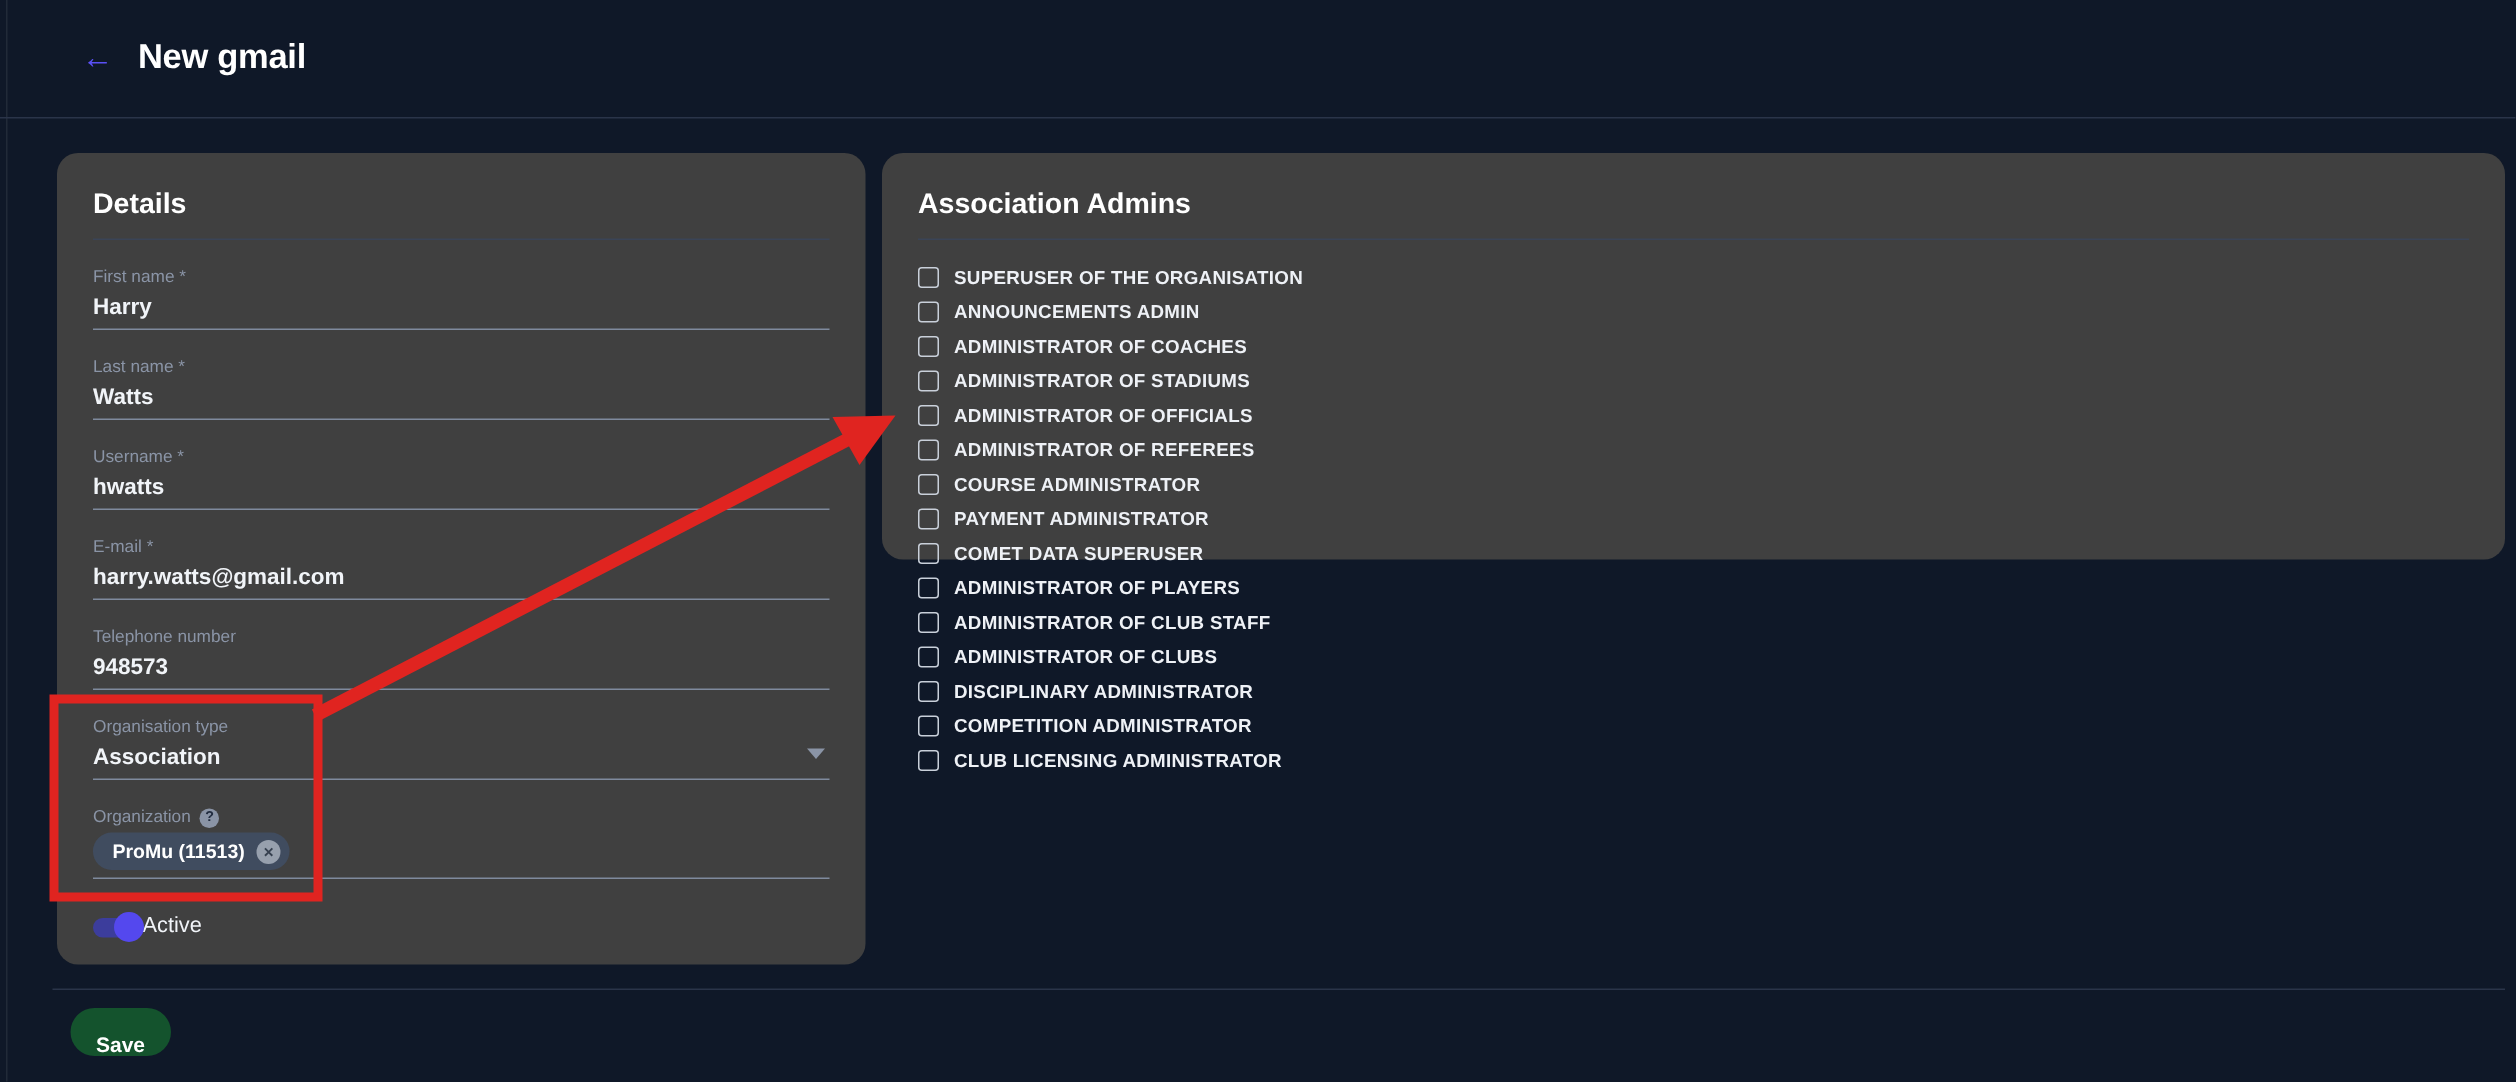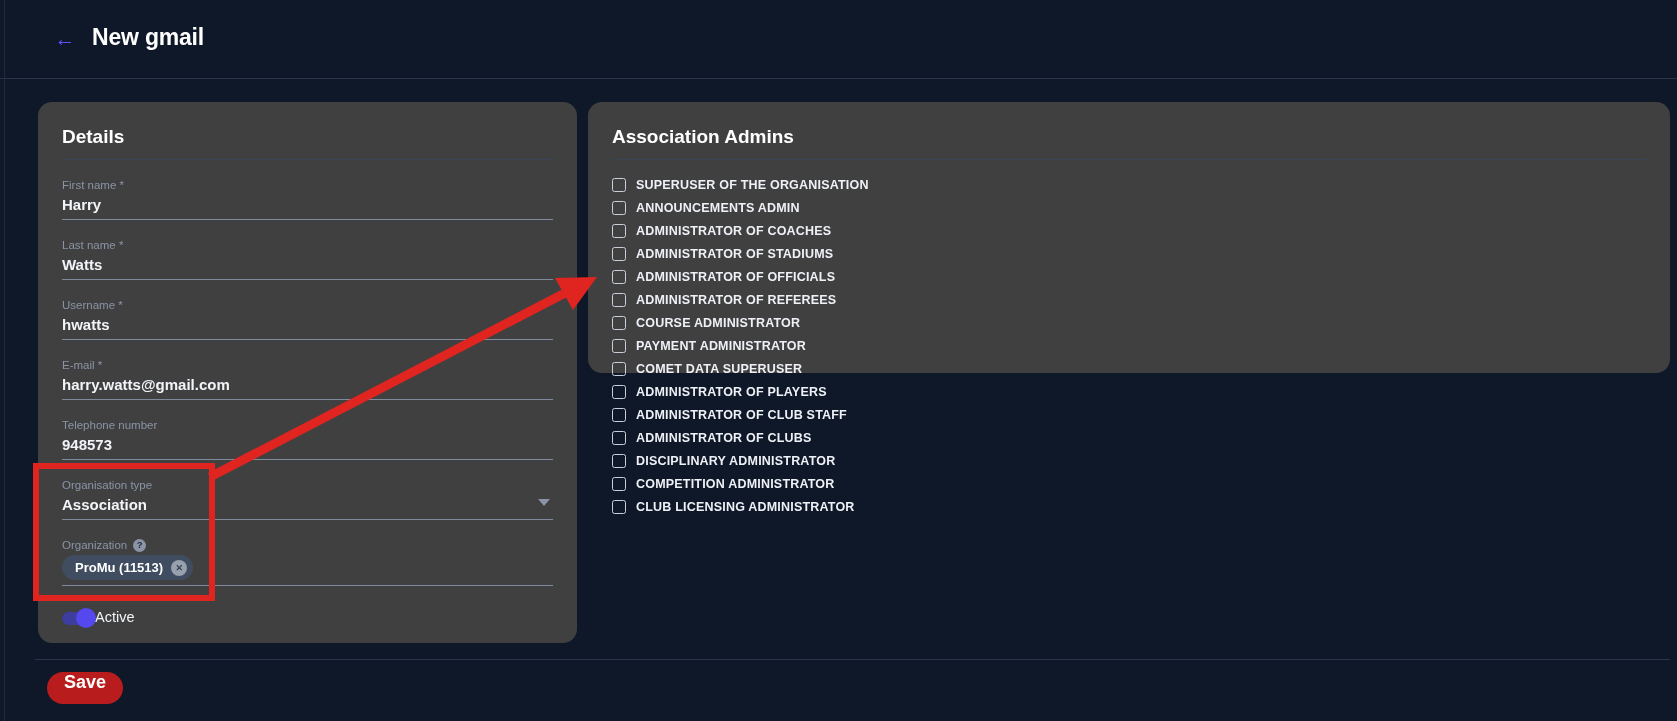--- a/index.html
+++ b/index.html
@@ -85,9 +85,9 @@
   .footer-divider { position:absolute; left:35px; top:659px; width:1635px; height:1px; background:#2a3449; }
   .save-btn {
     position:absolute; left:47px; top:672px; height:32px; padding:0 17px;
-    background:#b91c1c; color:#ffffff; border:none; border-radius:16px;
-    font-size:18px; font-weight:700; font-family:"Liberation Sans", sans-serif;
-    display:flex; align-items:flex-start; cursor:pointer;
+    background:#14532d; color:#ffffff; border:none; border-radius:16px;
+    font-size:14px; font-weight:700; font-family:"Liberation Sans", sans-serif;
+    display:flex; align-items:flex-end; cursor:pointer;
   }
   
   .annotation-rect {

